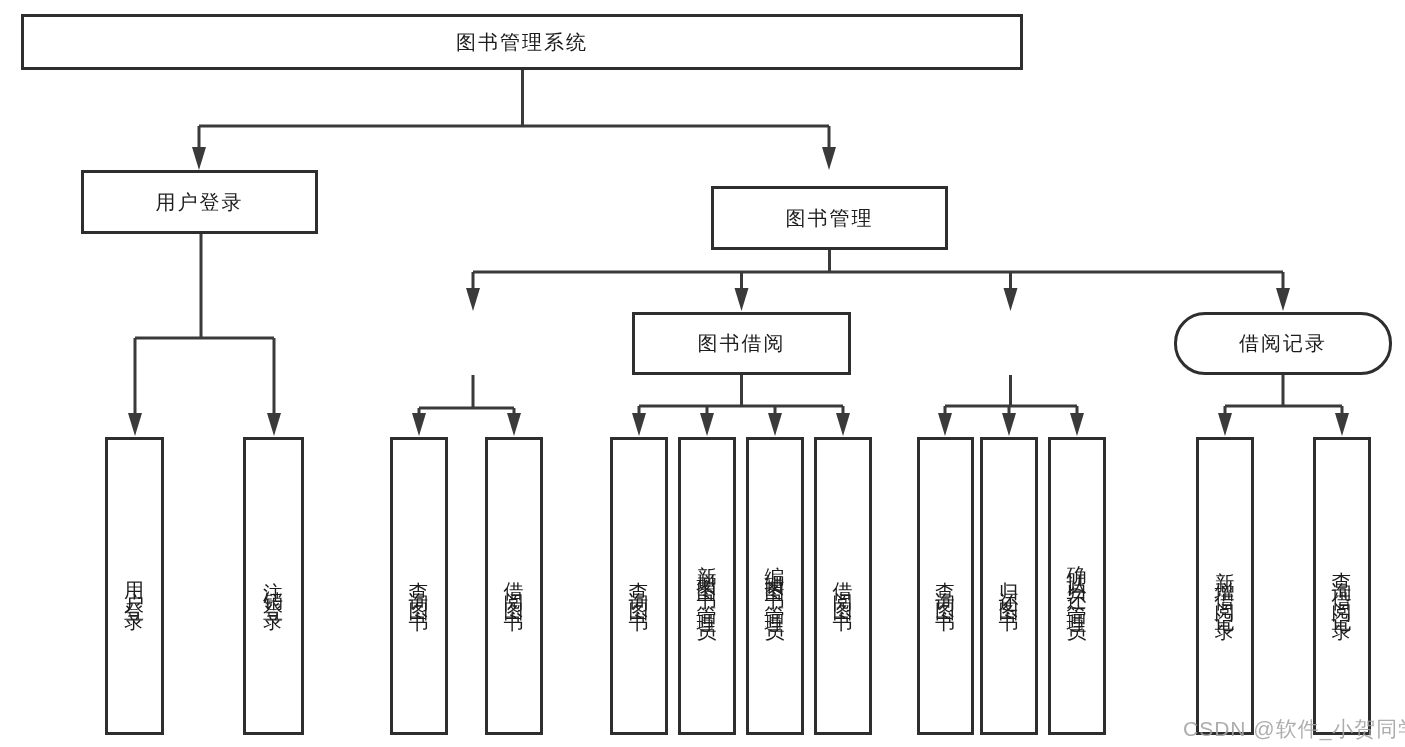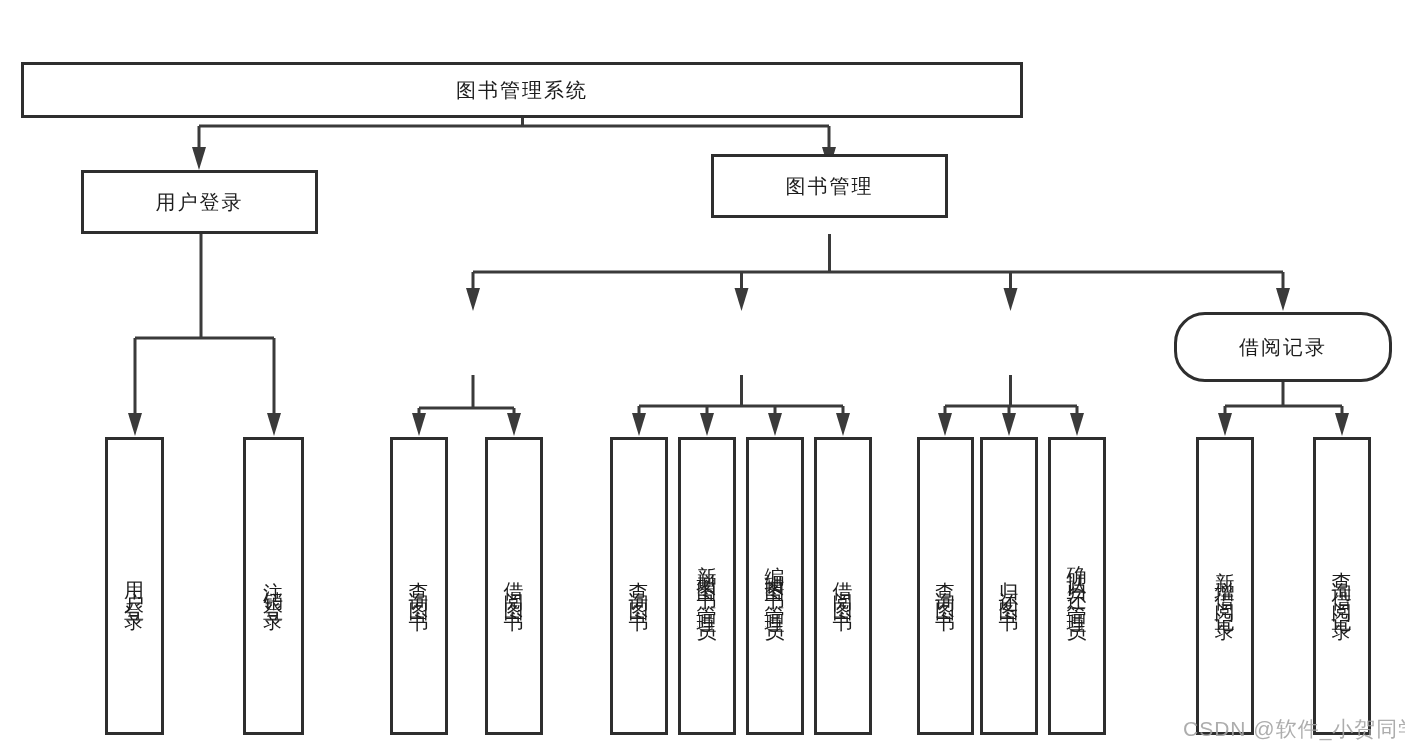--- a/index.html
+++ b/index.html
@@ -115,7 +115,7 @@
     </g>
   </svg>
 
-  <div class="node" style="left:21px; top:14px; width:1002px; height:56px;margin-top:48px;">图书管理系统</div>
+  <div class="node" style="left:21px; top:14px; width:1002px; height:56px;">图书管理系统</div>
 
   <div class="node" style="left:81px; top:170px; width:237px; height:64px;">用户登录</div>
   <div class="node" style="left:711px; top:154px; width:237px; height:64px;">图书管理</div>

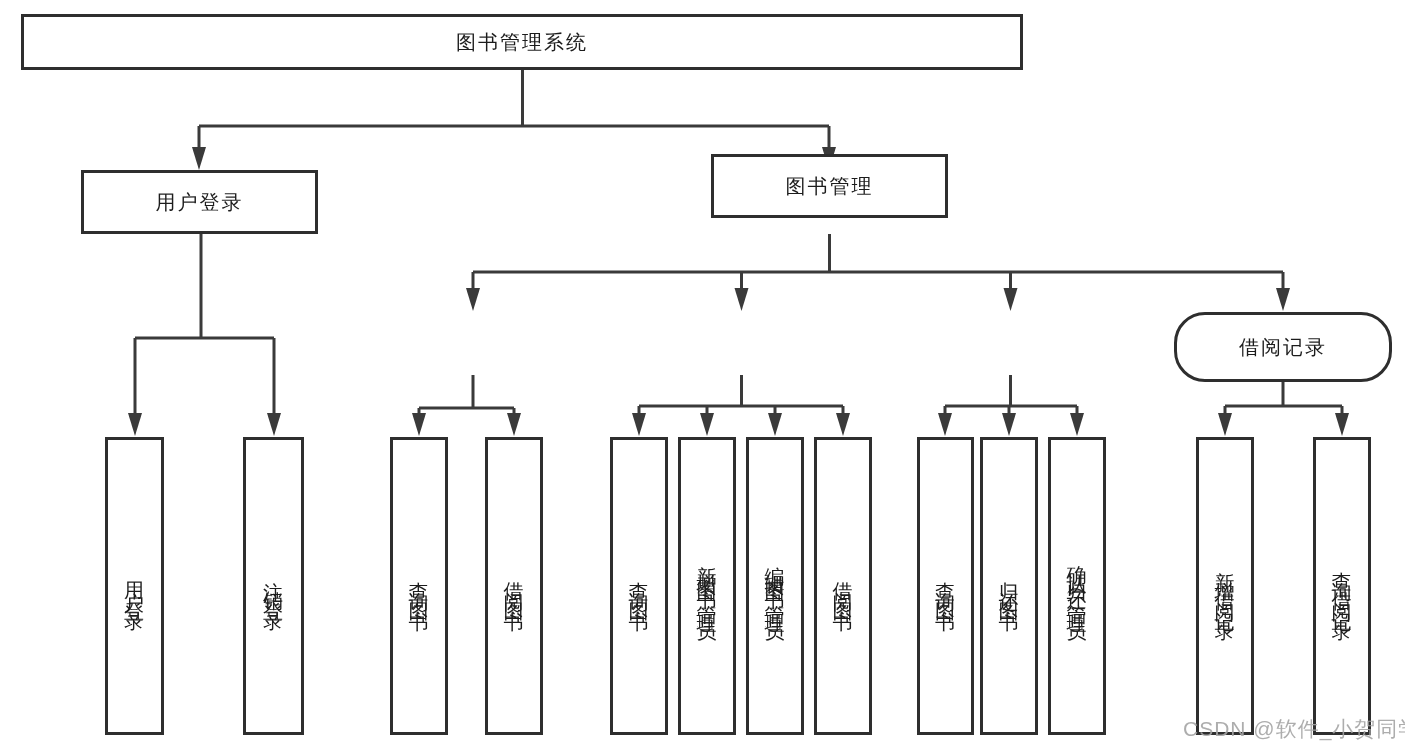--- a/index.html
+++ b/index.html
@@ -118,7 +118,7 @@
   <div class="node" style="left:21px; top:14px; width:1002px; height:56px;">图书管理系统</div>
 
   <div class="node" style="left:81px; top:170px; width:237px; height:64px;">用户登录</div>
-  <div class="node" style="left:711px; top:154px; width:237px; height:64px;">图书管理</div>
+  <div class="node" style="left:711px; top:186px; width:237px; height:64px;">图书管理</div>
 
   <div class="node" style="left:1174px; top:312px; width:218px; height:70px;border-radius:31px;">借阅记录</div>
 

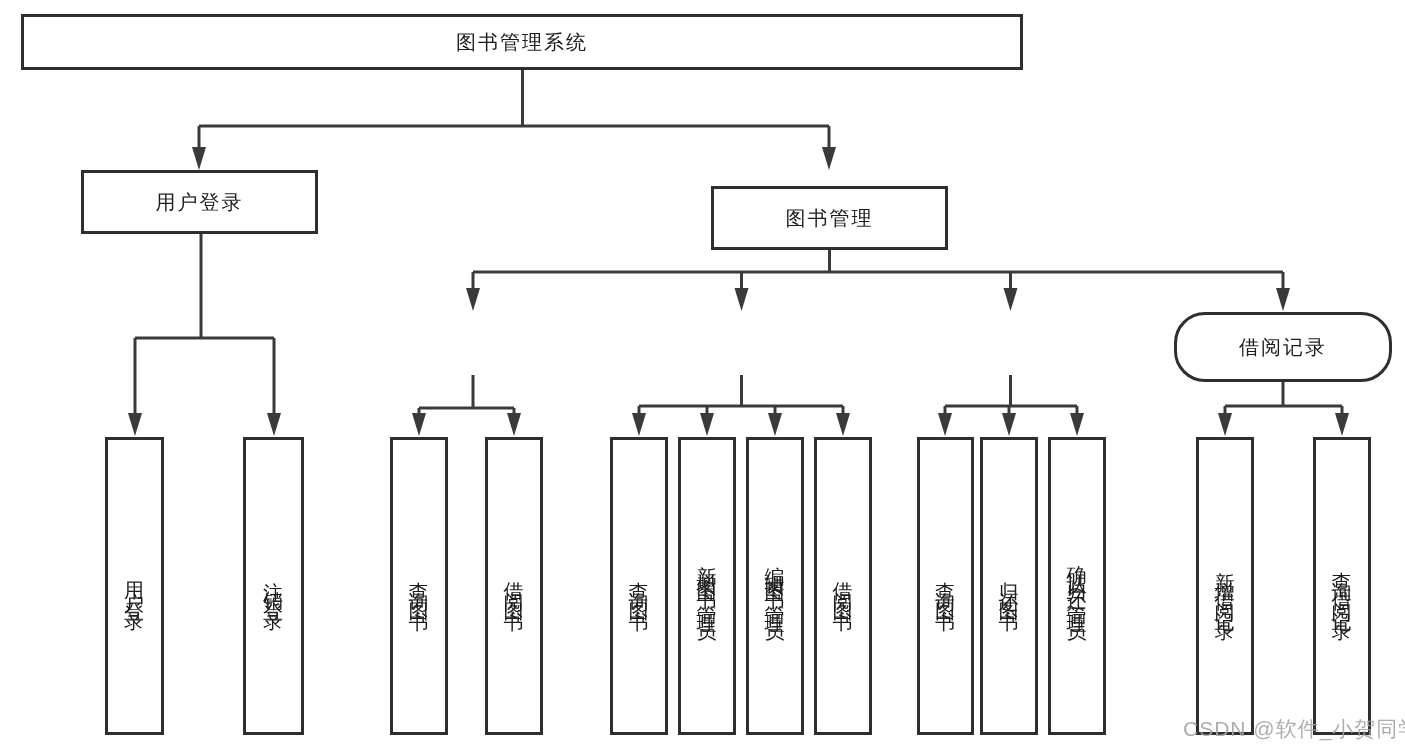--- a/index.html
+++ b/index.html
@@ -120,6 +120,7 @@
   <div class="node" style="left:81px; top:170px; width:237px; height:64px;">用户登录</div>
   <div class="node" style="left:711px; top:186px; width:237px; height:64px;">图书管理</div>
 
+  <div class="node" style="left:632px; top:312px; width:219px; height:63px;">图书借阅</div>
   <div class="node" style="left:1174px; top:312px; width:218px; height:70px;border-radius:31px;">借阅记录</div>
 
   <div class="vnode" style="left:105px; top:437px; width:59px; height:298px;">用户登录</div>

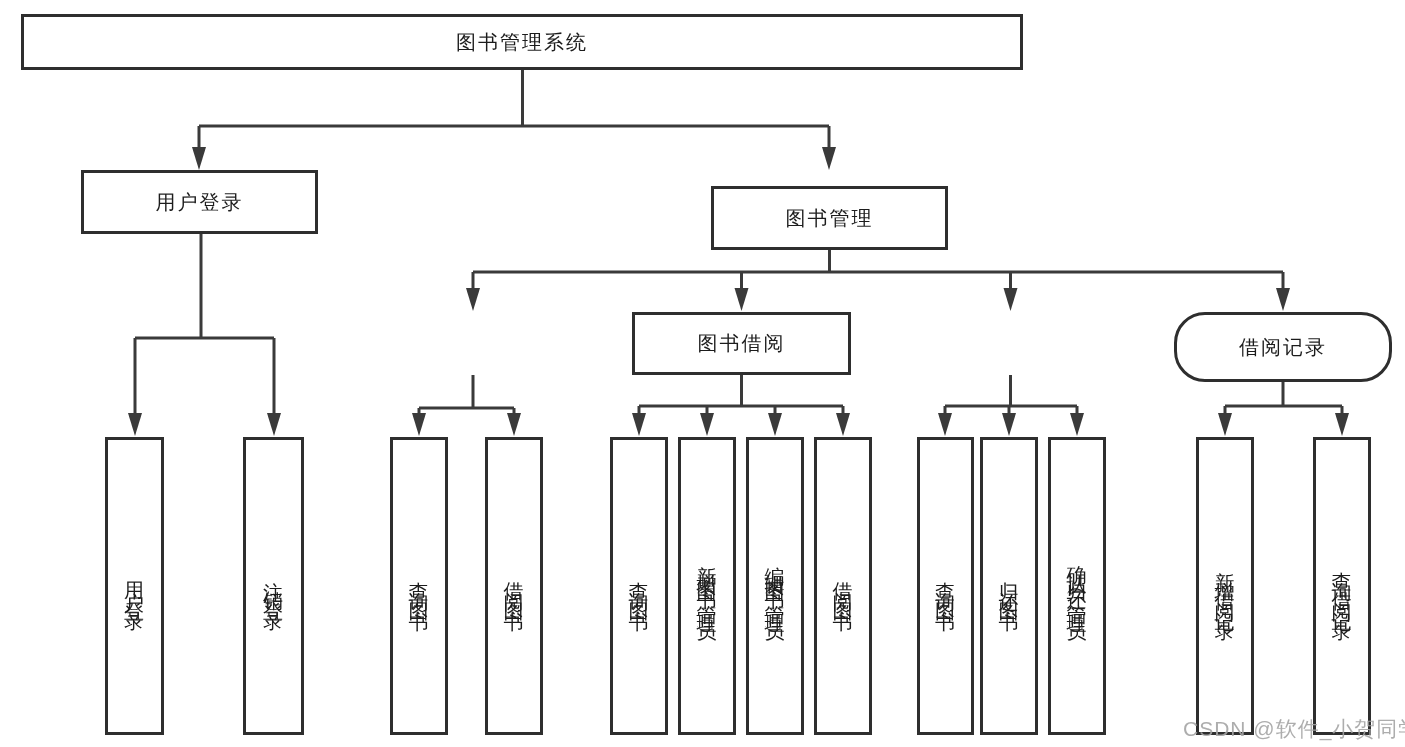--- a/index.html
+++ b/index.html
@@ -121,7 +121,7 @@
   <div class="node" style="left:711px; top:186px; width:237px; height:64px;">图书管理</div>
 
   <div class="node" style="left:632px; top:312px; width:219px; height:63px;">图书借阅</div>
-  <div class="node" style="left:1174px; top:312px; width:218px; height:70px;border-radius:31px;">借阅记录</div>
+  <div class="node" style="left:1174px; top:312px; width:218px; height:63px;border-radius:31px;">借阅记录</div>
 
   <div class="vnode" style="left:105px; top:437px; width:59px; height:298px;">用户登录</div>
   <div class="vnode" style="left:243px; top:437px; width:61px; height:298px;">注销登录</div>

